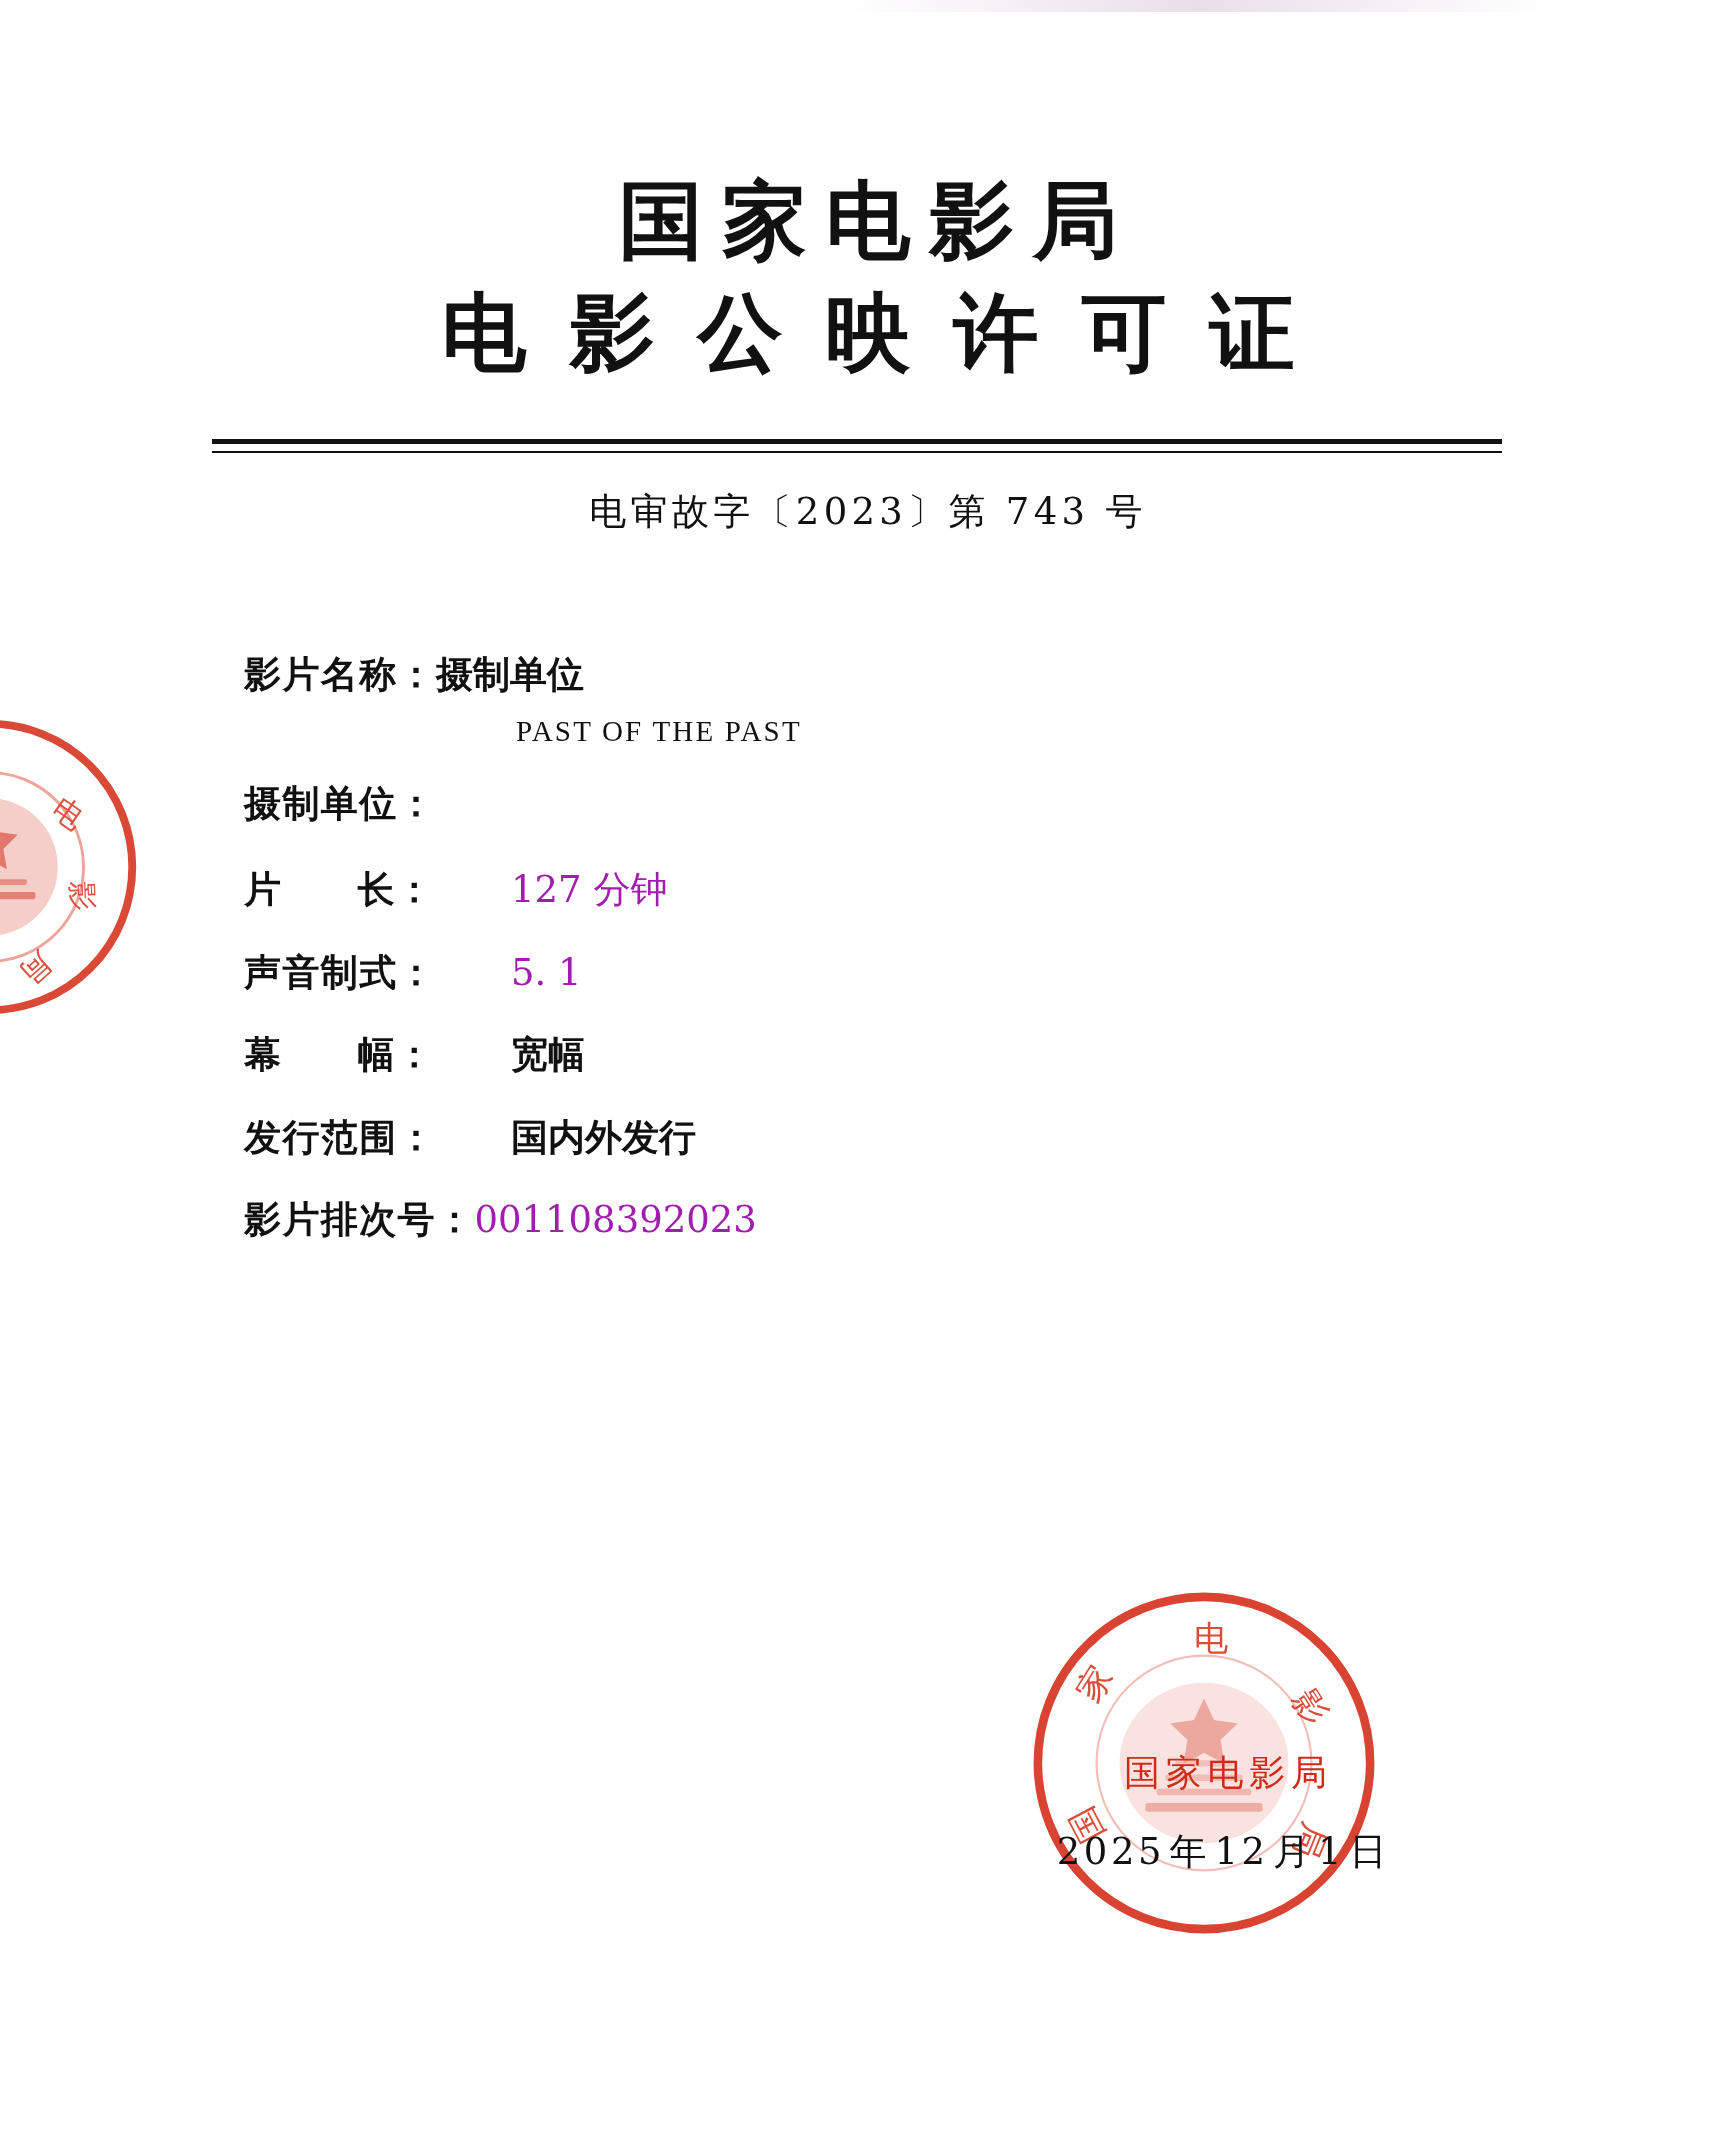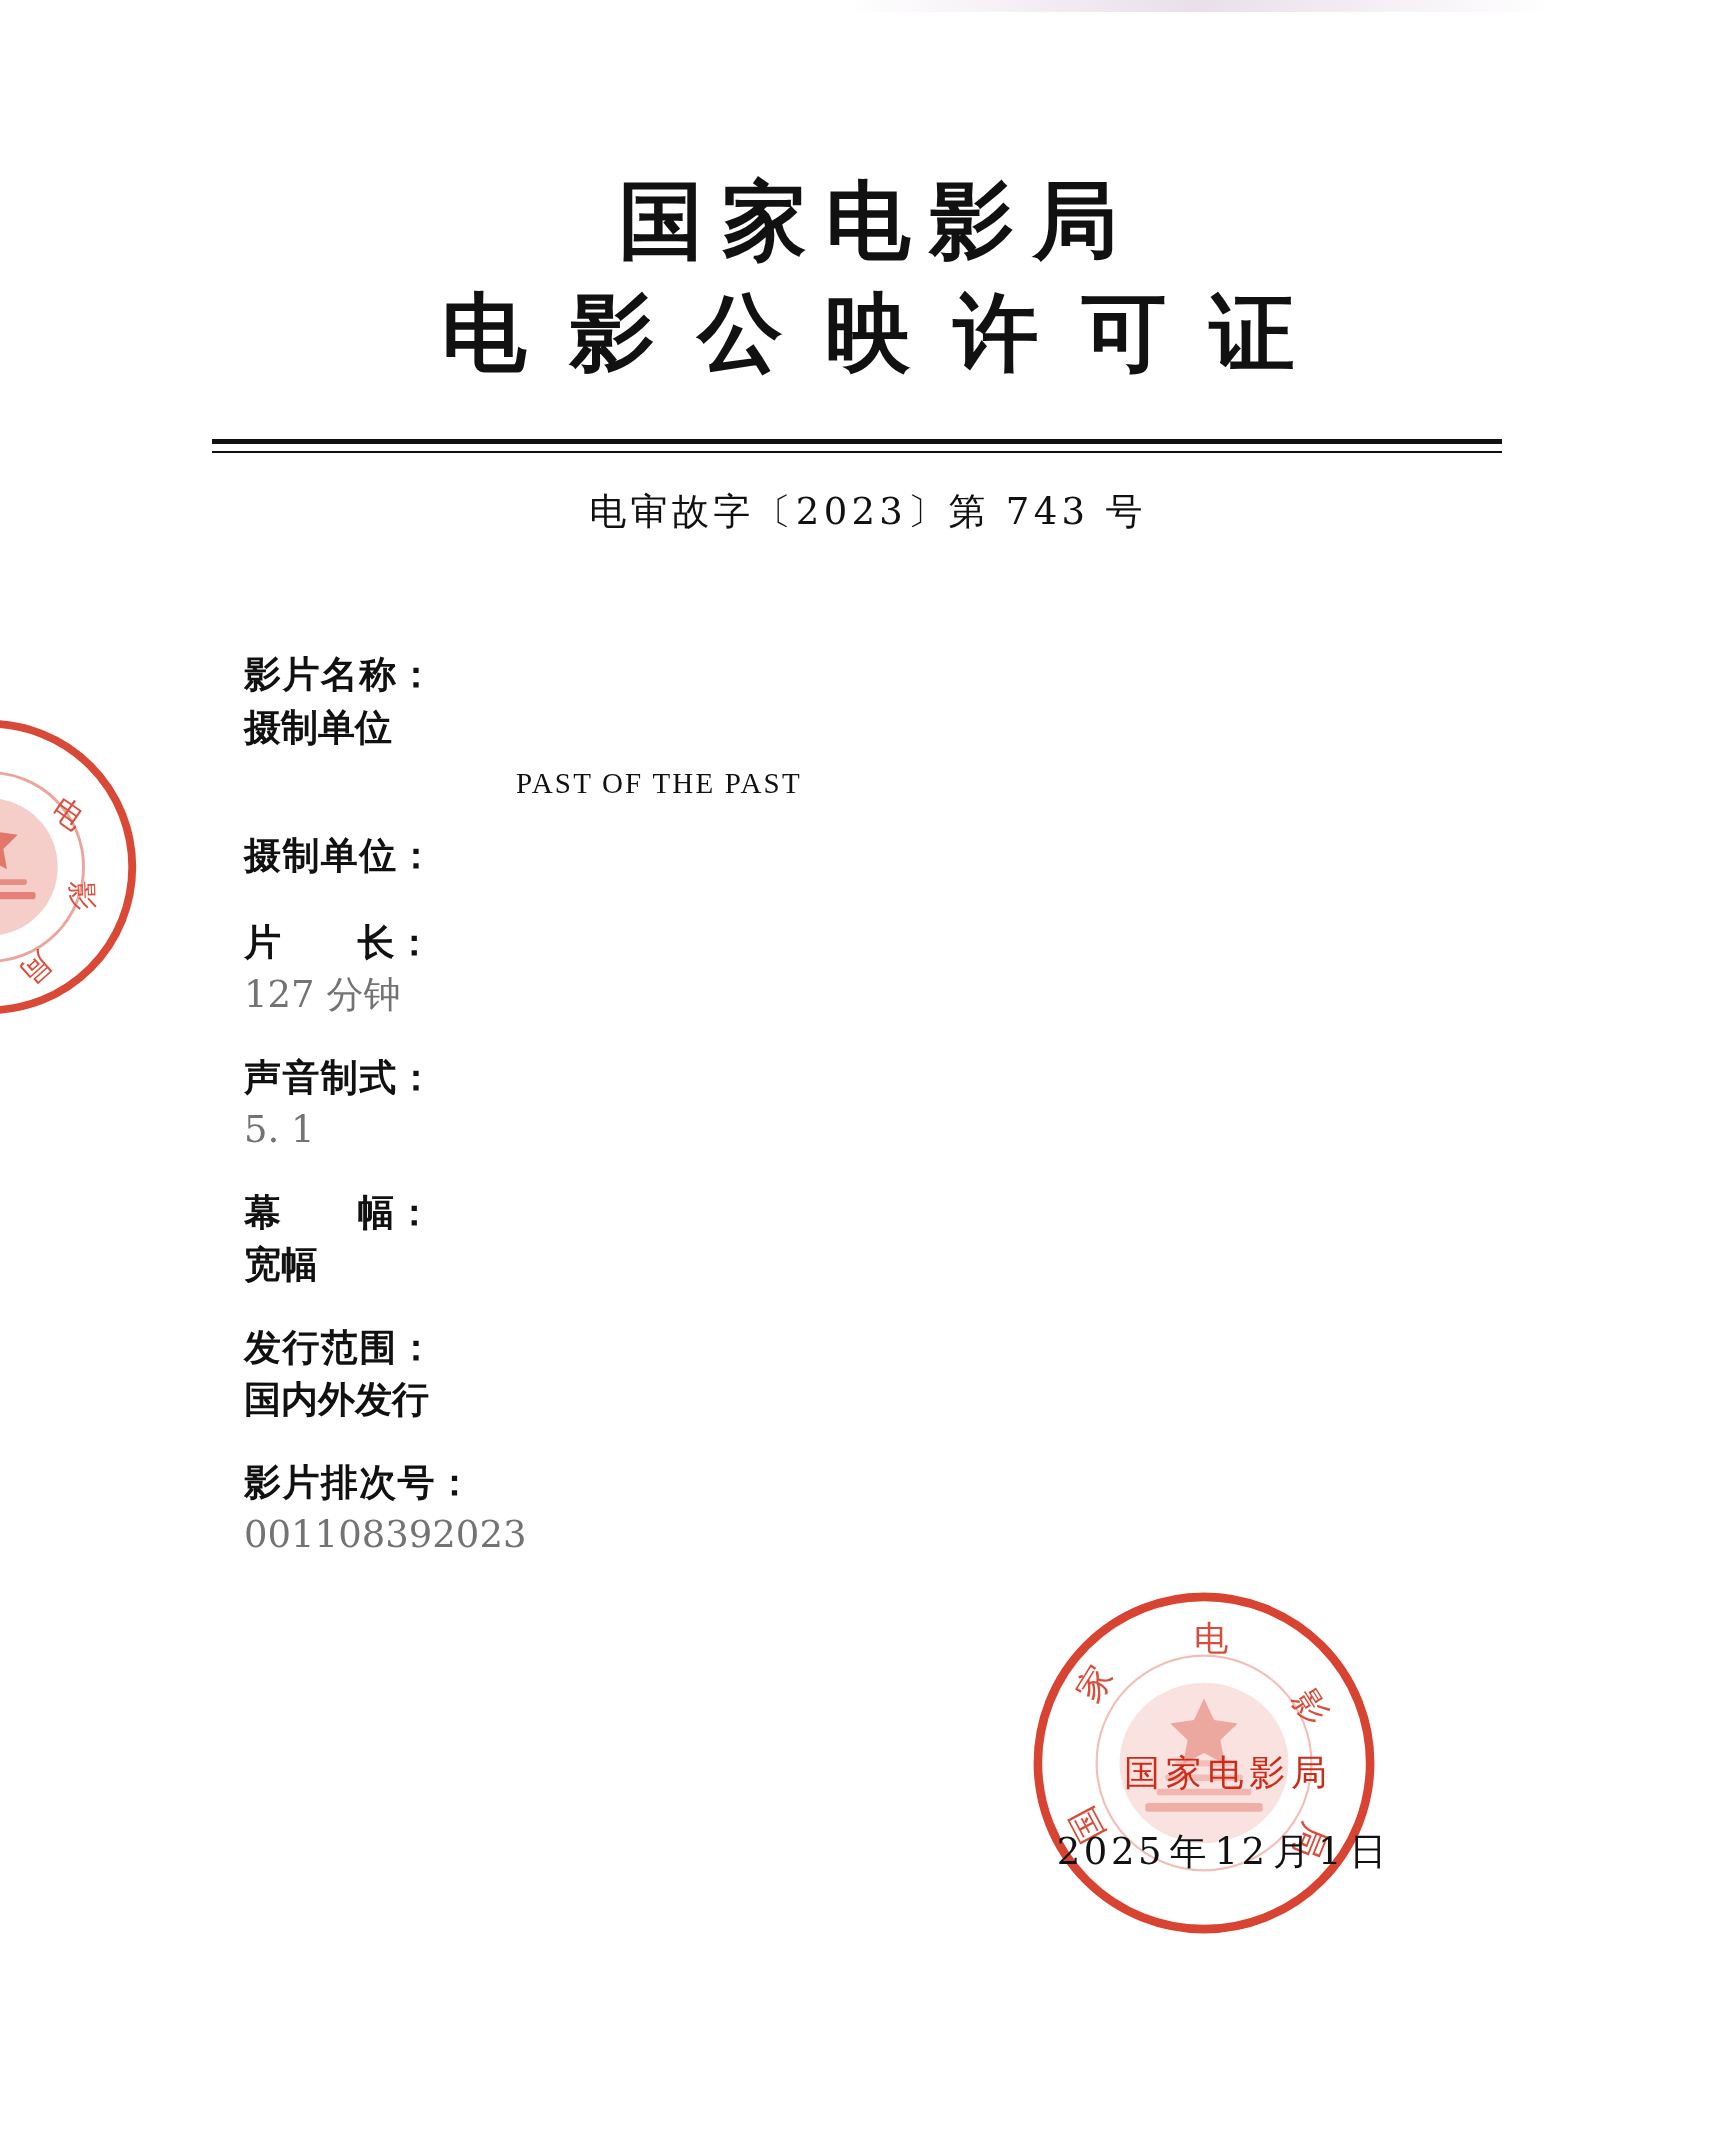--- a/index.html
+++ b/index.html
@@ -101,7 +101,6 @@
     display: flex;
     align-items: flex-start;
     margin-bottom: 5.7px;
-    flex-direction: column;
   }
   .label {
     font-family: "DejaVu Sans", "Liberation Sans", sans-serif;

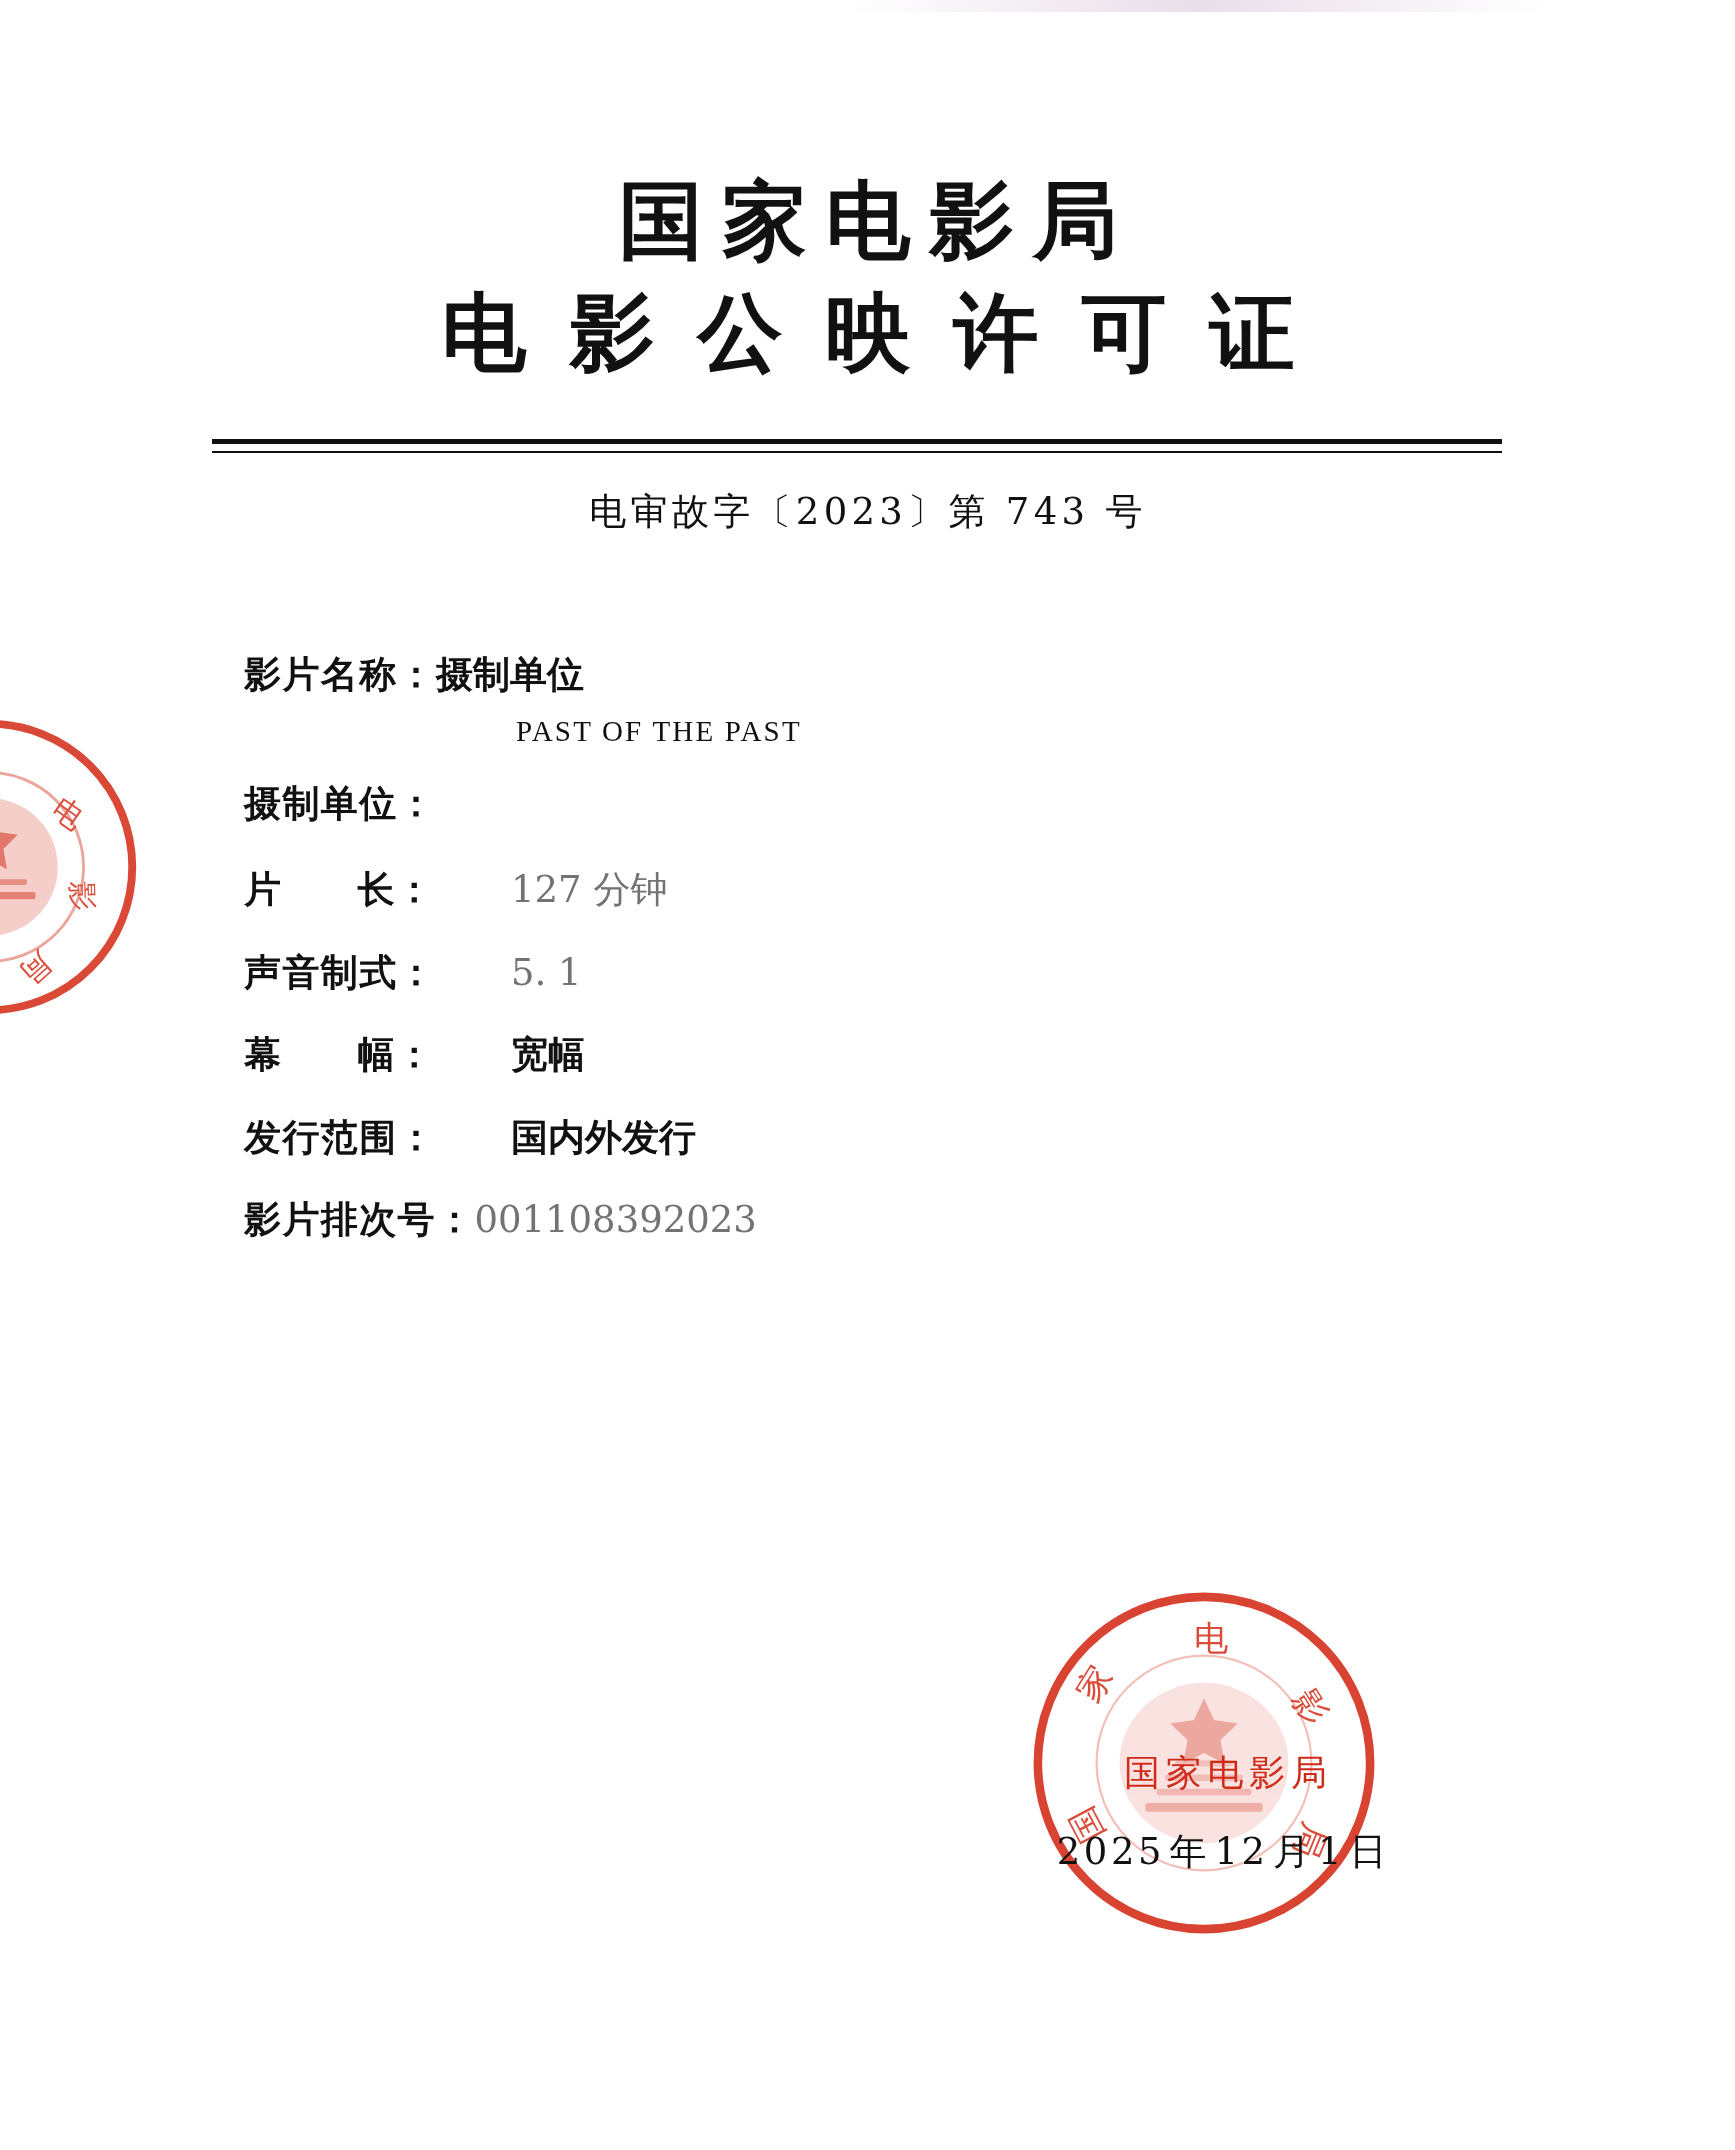--- a/index.html
+++ b/index.html
@@ -123,7 +123,7 @@
     font-weight: normal;
     font-size: 37px;
     line-height: 1.42;
-    color: #737373;
+    color: #a21caf;
   }
   .value-block {
     max-width: 1176px;

